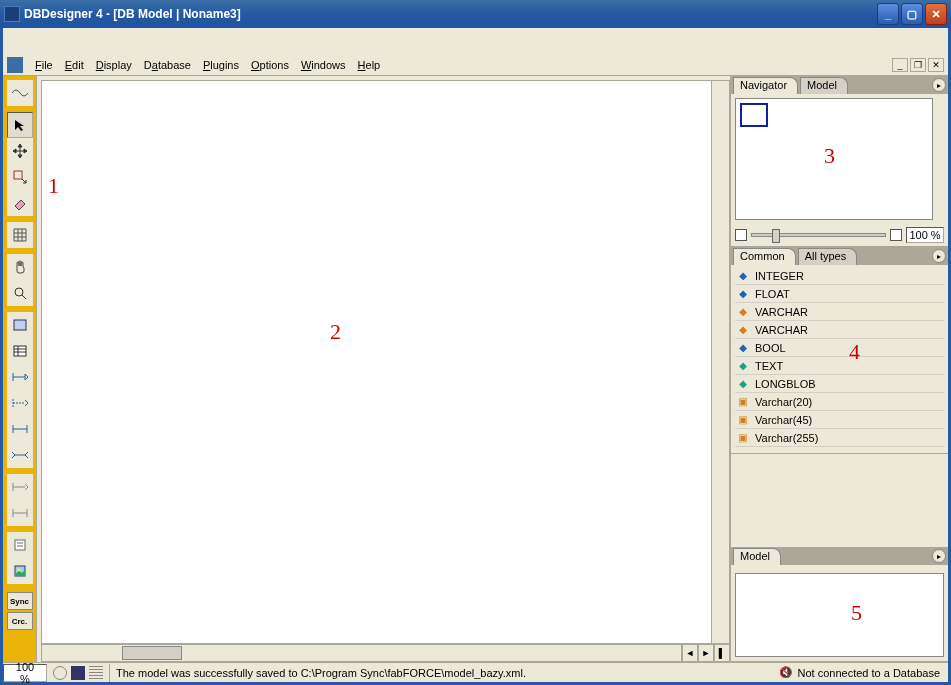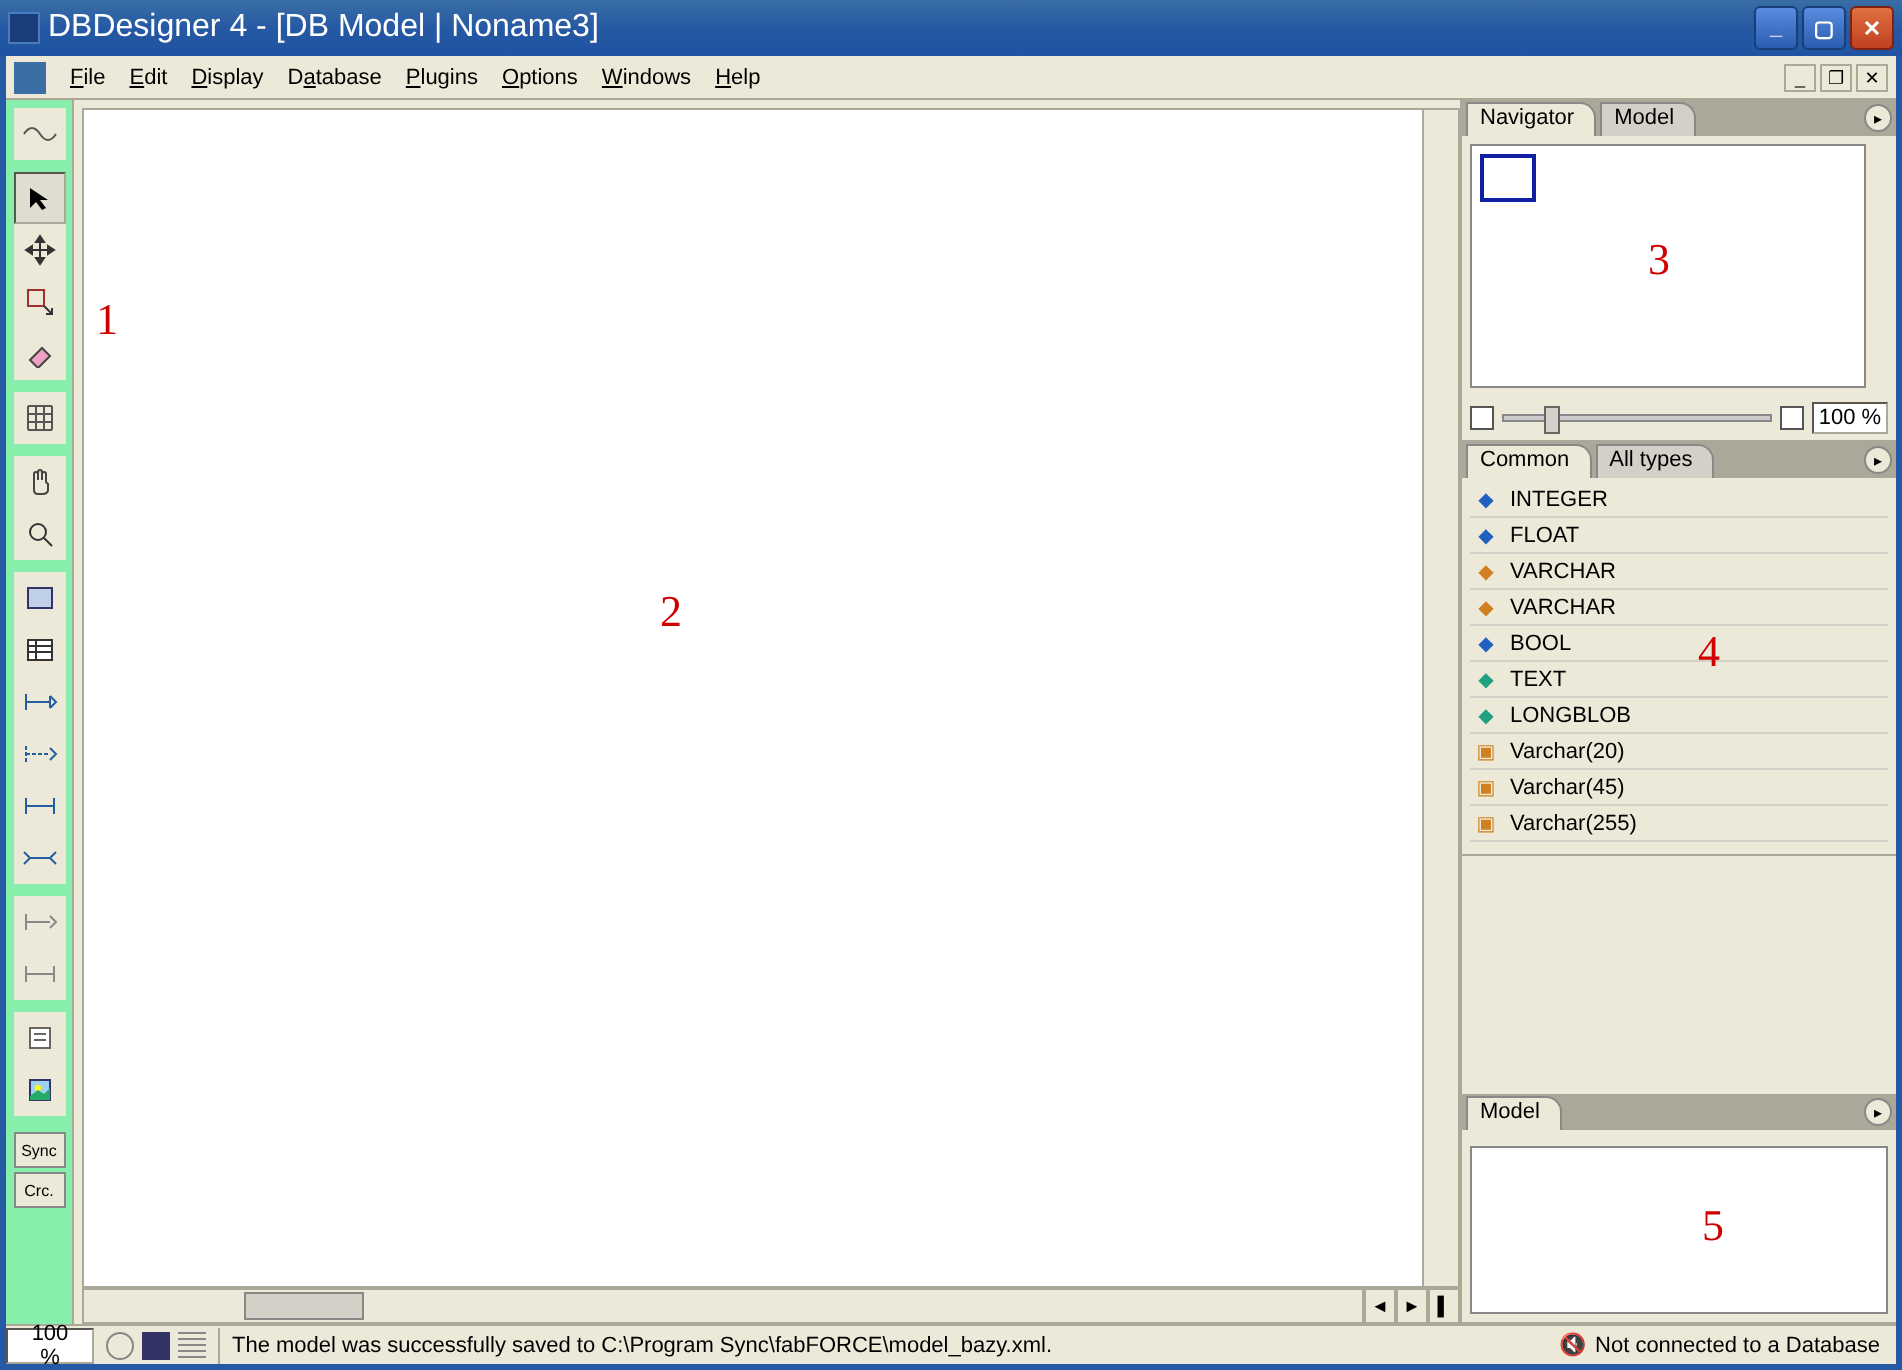--- a/index.html
+++ b/index.html
@@ -8,7 +8,7 @@
 
 .titlebar { height: 28px; background: linear-gradient(to bottom, #3a6ea5 0%, #2659a3 50%, #1f52a1 100%); display: flex; align-items: center; padding: 0 4px; color: white; }
 .titlebar .icon { width: 16px; height: 16px; background: #1a3e7a; border: 1px solid #4a7cbf; margin-right: 4px; }
-.titlebar .title { flex: 1; font-weight: normal; font-size: 16px; }
+.titlebar .title { flex: 1; font-weight: bold; font-size: 12px; }
 .titlebar .winbtns { display: flex; gap: 2px; }
 .titlebar .winbtn { width: 22px; height: 22px; background: linear-gradient(to bottom, #5a8de0, #2a5db0); border: 1px solid #1a3e7a; border-radius: 3px; display: flex; align-items: center; justify-content: center; color: white; font-weight: bold; cursor: pointer; }
 .titlebar .winbtn.close { background: linear-gradient(to bottom, #e07040, #c04020); border-color: #802010; }

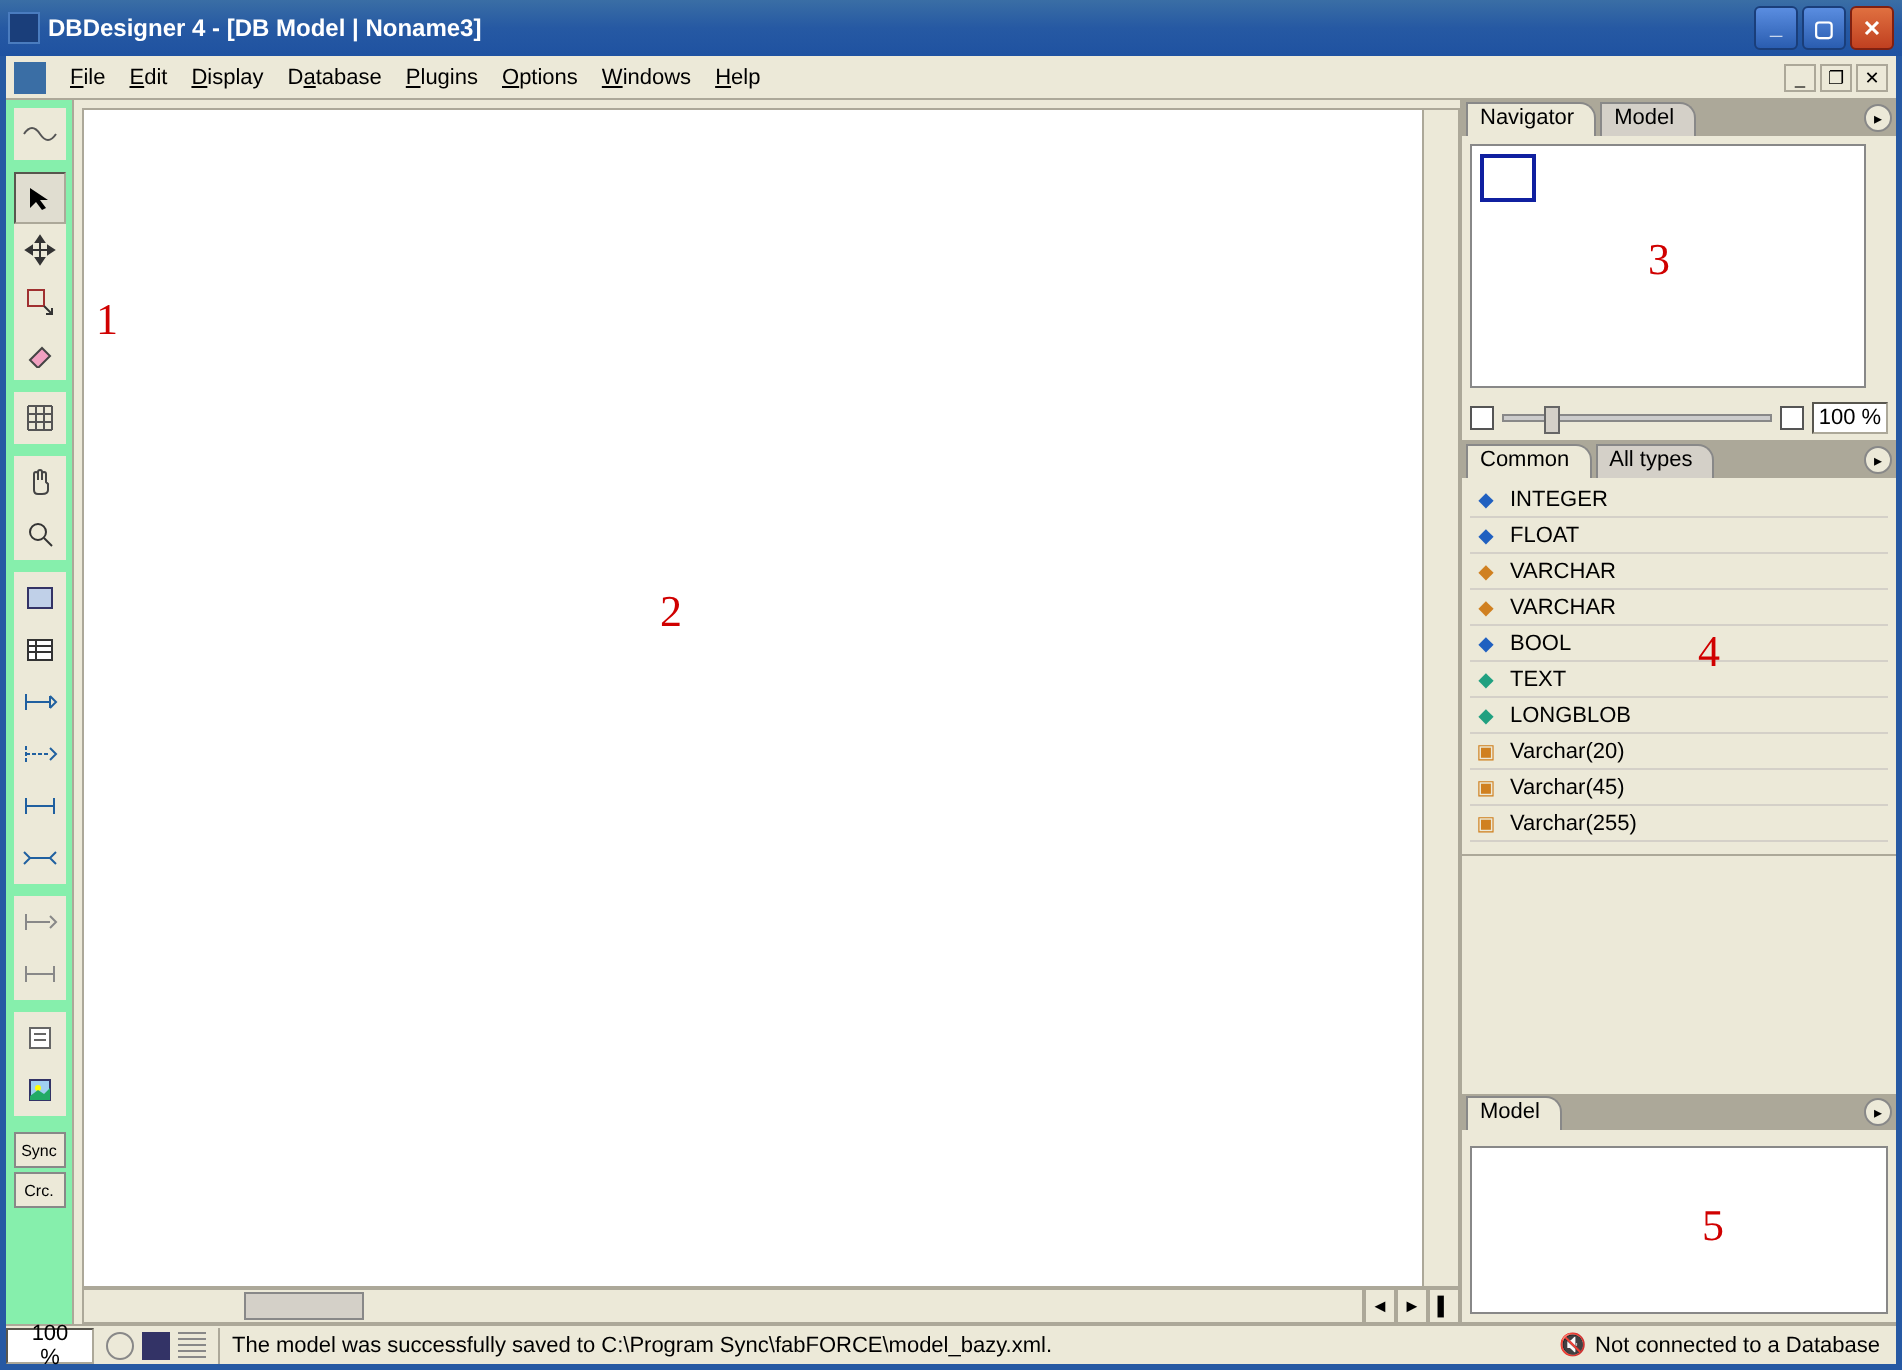--- a/index.html
+++ b/index.html
@@ -14,7 +14,7 @@
 .titlebar .winbtn.close { background: linear-gradient(to bottom, #e07040, #c04020); border-color: #802010; }
 
 
-.menubar { height: 22px; background: #ece9d8; display: flex; align-items: center; padding-left: 4px; border-bottom: 1px solid #aca899; }
+.menubar { height: 22px; background: #ece9d8; display: flex; align-items: center; padding-left: 4px; border-bottom: 1px solid #aca899; margin-top: 26px; }
 .menubar .sysicon { width: 16px; height: 16px; background: #3a6ea5; margin-right: 6px; }
 .menubar .menu-item { padding: 2px 6px; cursor: pointer; }
 .menubar .menu-item u { text-decoration: underline; }

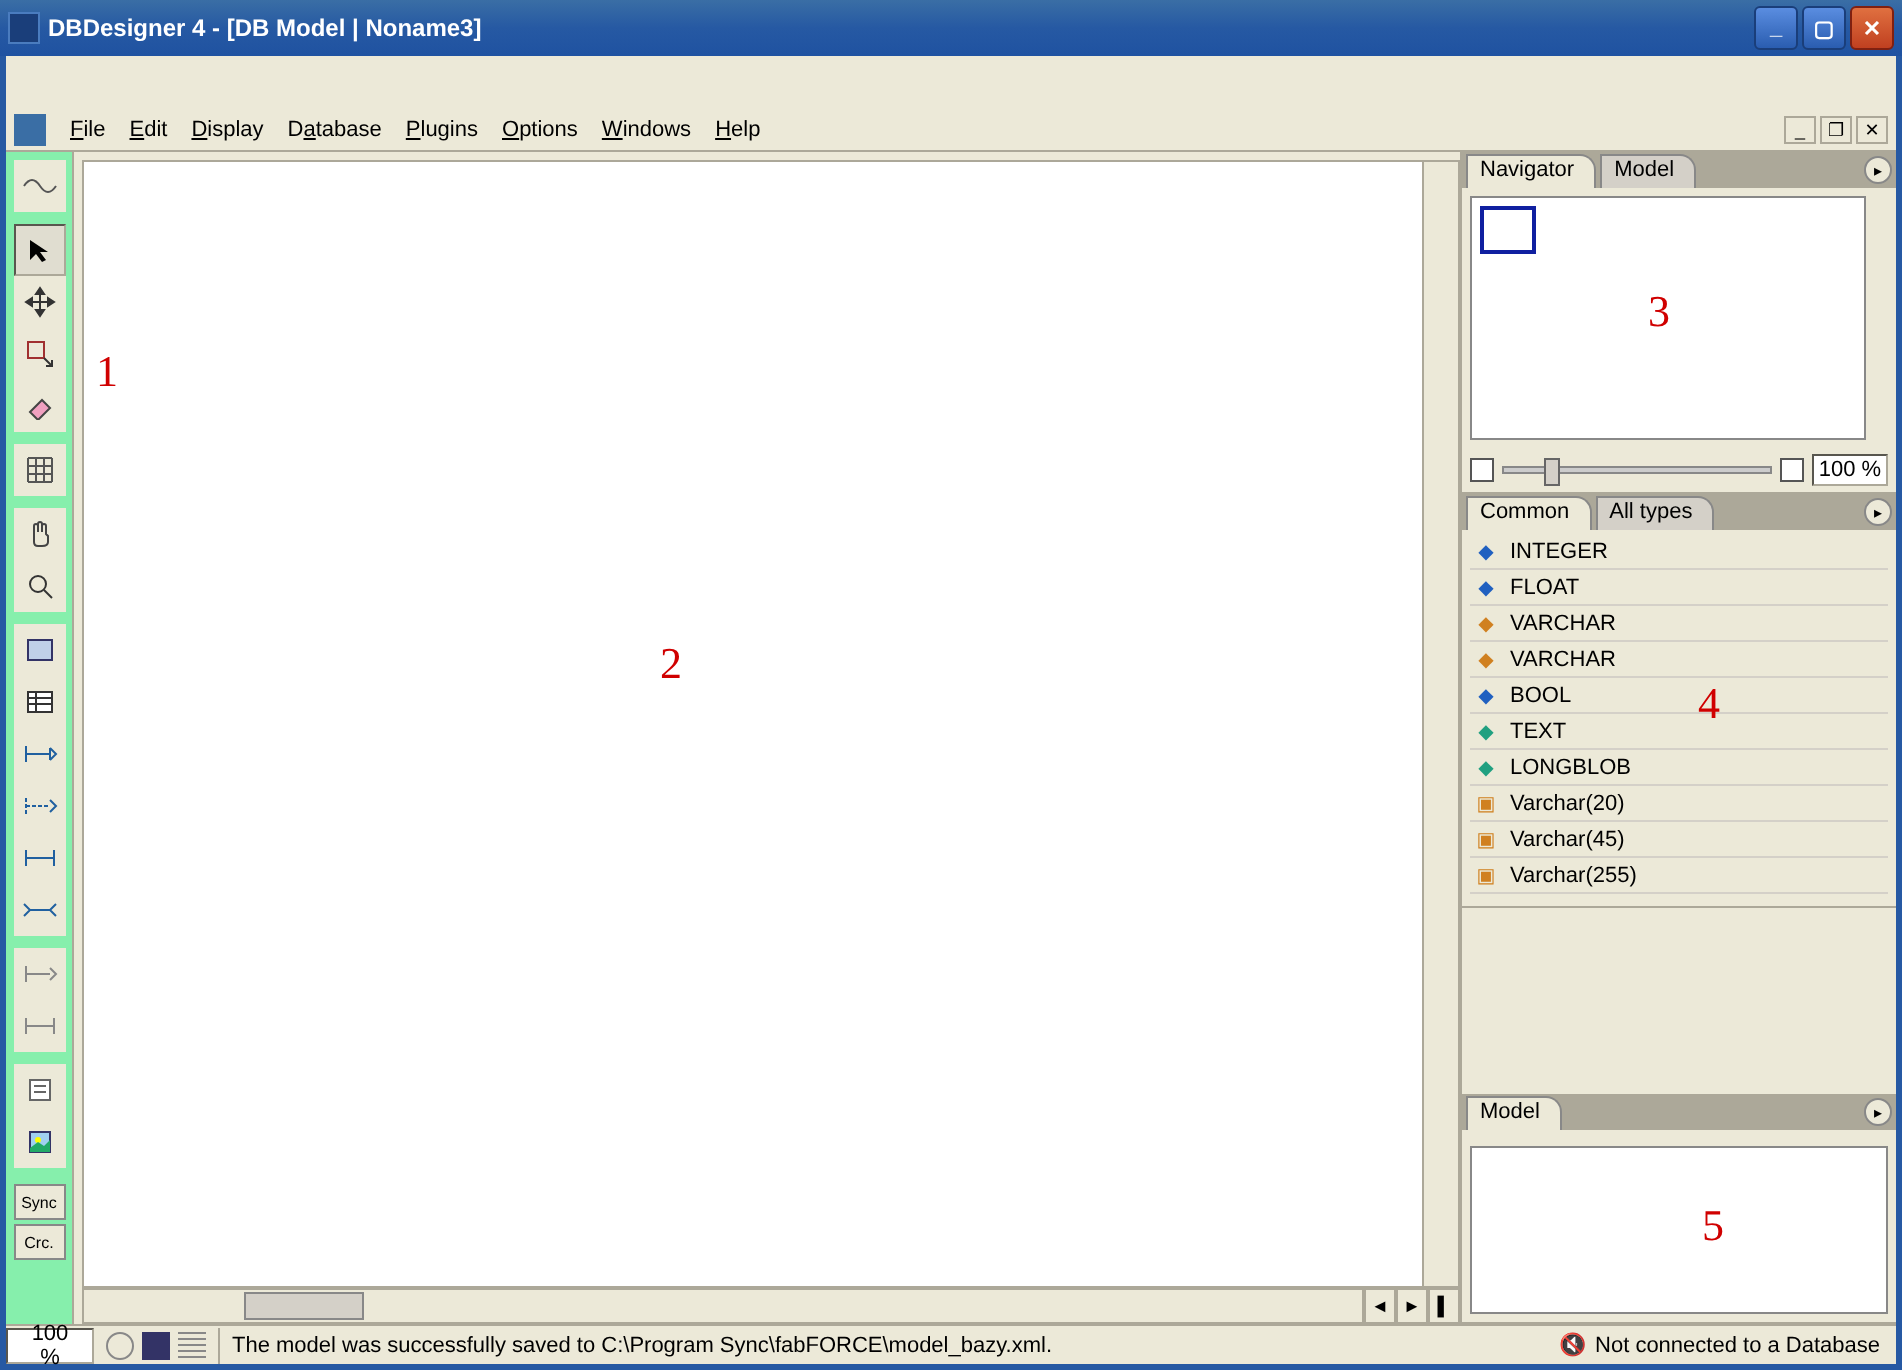--- a/index.html
+++ b/index.html
@@ -27,7 +27,7 @@
 .main { flex:1; display: flex; background: #ece9d8; }
 
 
-.toolbox { width: 34px; background: #86efac; border-right: 1px solid #aca899; padding-top: 4px; display: flex; flex-direction: column; align-items: center; gap: 0px; }
+.toolbox { width: 34px; background: #eab308; border-right: 1px solid #aca899; padding-top: 4px; display: flex; flex-direction: column; align-items: center; gap: 0px; font-weight: bold; }
 .toolbtn { width: 26px; height: 26px; background: #ece9d8; border: 1px solid transparent; display: flex; align-items: center; justify-content: center; cursor: pointer; font-size: 14px;}
 .toolbtn.sel { border: 1px inset #aca899; background: #e0ddd0; }
 .toolsep { height: 6px; }

